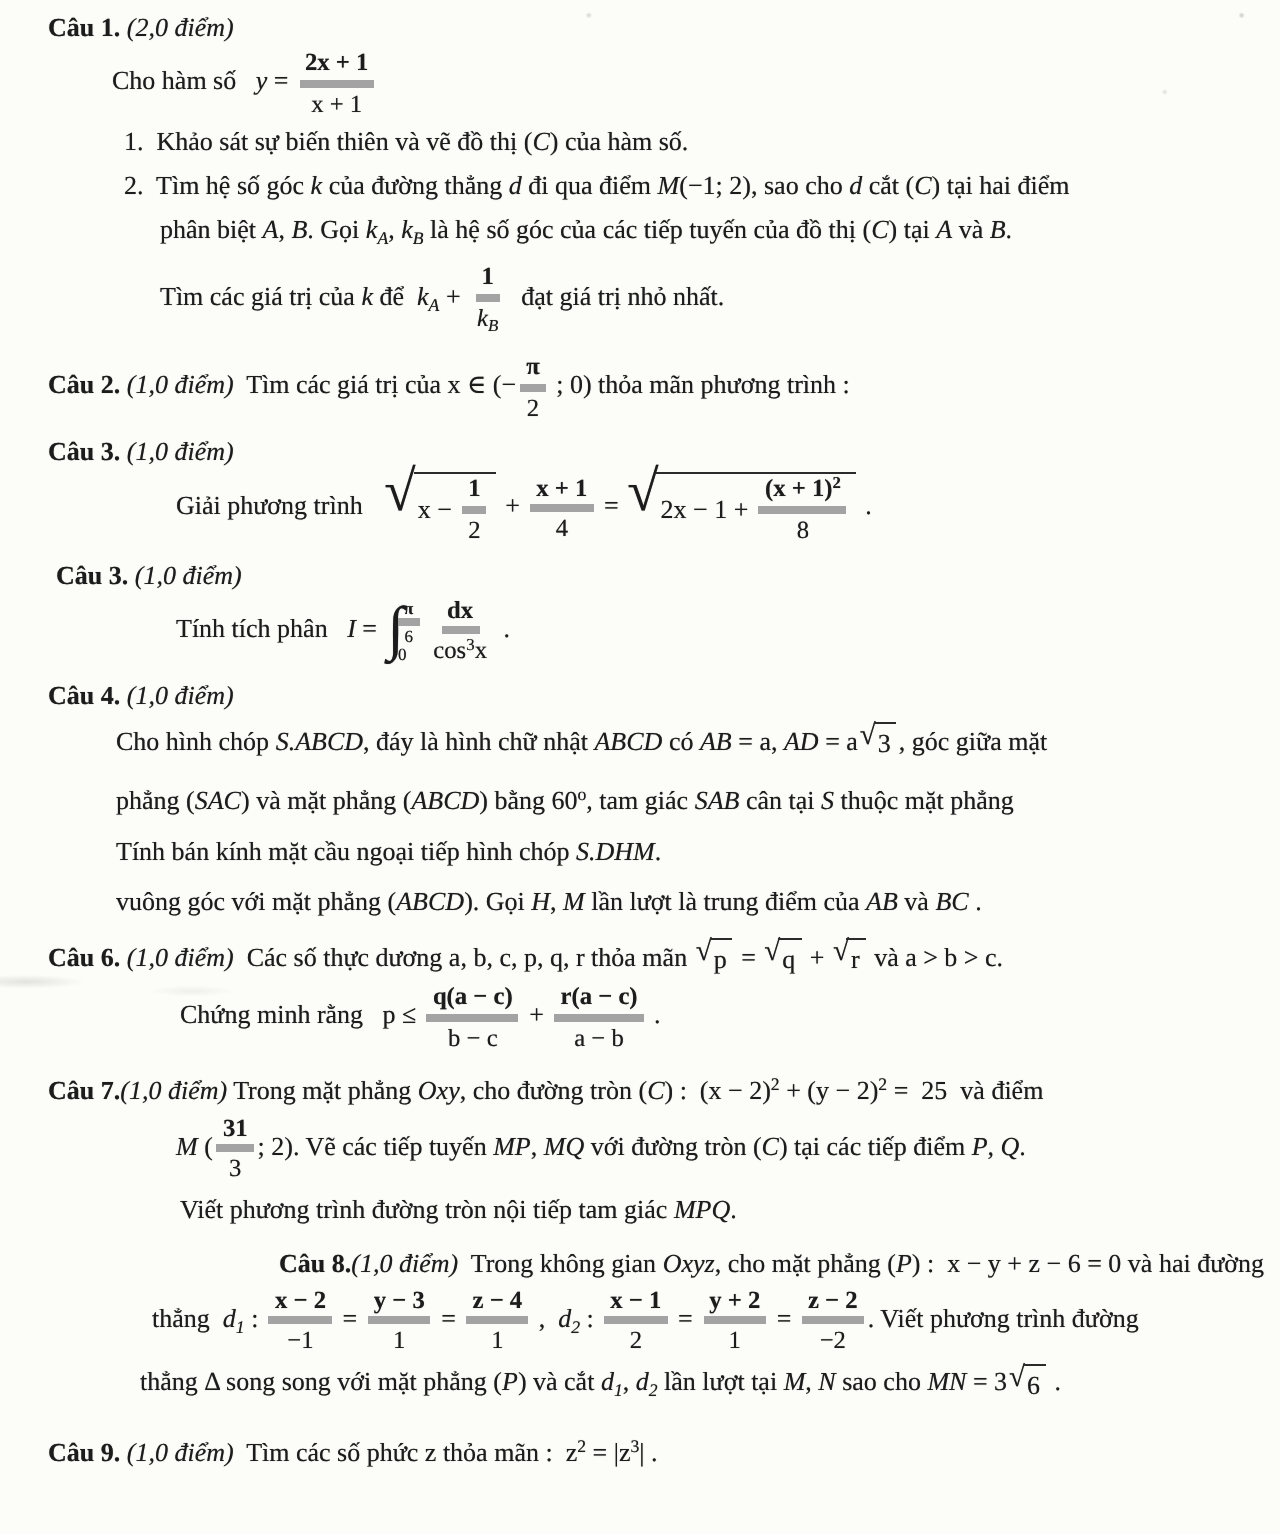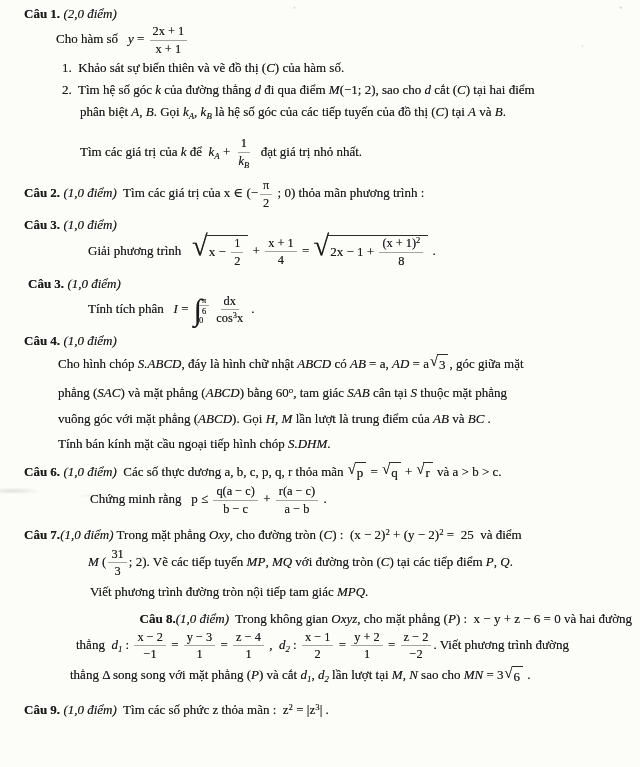--- a/index.html
+++ b/index.html
@@ -23,7 +23,7 @@
   .sup{font-size:0.68em;vertical-align:0.5em;}
   .frac{display:inline-flex;flex-direction:column;align-items:center;vertical-align:middle;
         font-size:0.95em;margin:0 2px;line-height:1.18;text-align:center;}
-  .frac .num{display:block;padding:0 3px 1px;border-bottom:1px solid #a3a3a3;}
+  .frac .num{display:block;padding:0 3px 1px;border-bottom:4px solid #a3a3a3;font-weight:bold;}
   .frac .den{display:block;padding:1px 3px 0;}
   .sqrt{display:inline-flex;align-items:stretch;vertical-align:middle;margin:0 1px;}
   .sqrt .rad{display:inline-flex;align-items:flex-start;line-height:1;margin-right:-1px;

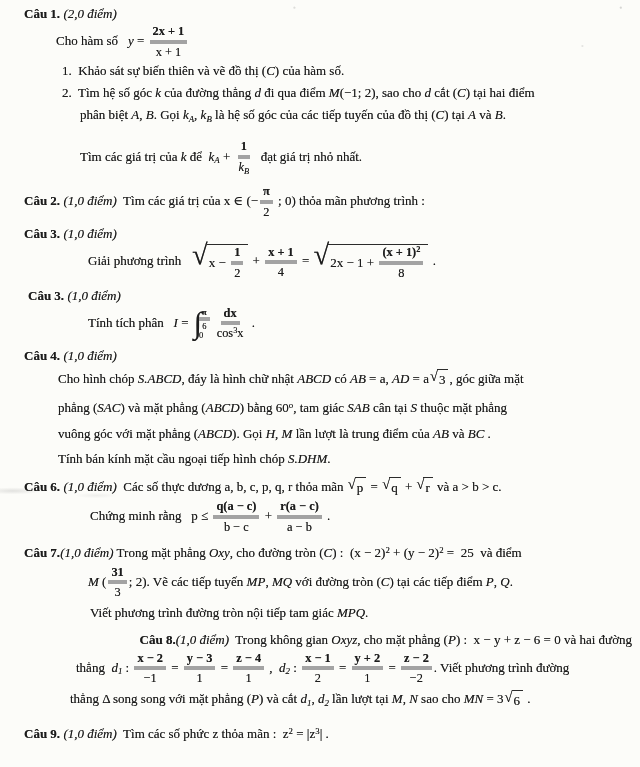--- a/index.html
+++ b/index.html
@@ -50,7 +50,7 @@
       <div class="line" style="padding-left: 38px; margin-top: 2px;">1.  Khảo sát sự biến thiên và vẽ đồ thị (<span class="it">C</span>) của hàm số.</div>
       <div class="line" style="padding-left: 38px; margin-top: 2px;">2.  Tìm hệ số góc <span class="it">k</span> của đường thẳng <span class="it">d</span> đi qua điểm <span class="it">M</span>(−1; 2), sao cho <span class="it">d</span> cắt (<span class="it">C</span>) tại hai điểm</div>
       <div class="line" style="padding-left: 56px; margin-top: 2px;">phân biệt <span class="it">A</span>, <span class="it">B</span>. Gọi <span class="it">k</span><span class="sub">A</span>, <span class="it">k</span><span class="sub">B</span> là hệ số góc của các tiếp tuyến của đồ thị (<span class="it">C</span>) tại <span class="it">A</span> và <span class="it">B</span>.</div>
-      <div class="line" style="padding-left: 56px; margin-top: 10px;">Tìm các giá trị của <span class="it">k</span> để  <span class="it">k</span><span class="sub">A</span> + <span class="frac"><span class="num">1</span><span class="den"><span class="it">k</span><span class="sub">B</span></span></span>  đạt giá trị nhỏ nhất.</div>
+      <div class="line" style="padding-left: 56px; margin-top: 2px;">Tìm các giá trị của <span class="it">k</span> để  <span class="it">k</span><span class="sub">A</span> + <span class="frac"><span class="num">1</span><span class="den"><span class="it">k</span><span class="sub">B</span></span></span>  đạt giá trị nhỏ nhất.</div>
     </section>
   <section class="question">
       <div class="line" style="margin-top: 8px;"><span class="bd">Câu 2. </span><span class="it">(1,0 điểm)</span>  Tìm các giá trị của x ∈ (−<span class="frac"><span class="num">π</span><span class="den">2</span></span> ; 0) thỏa mãn phương trình :</div>

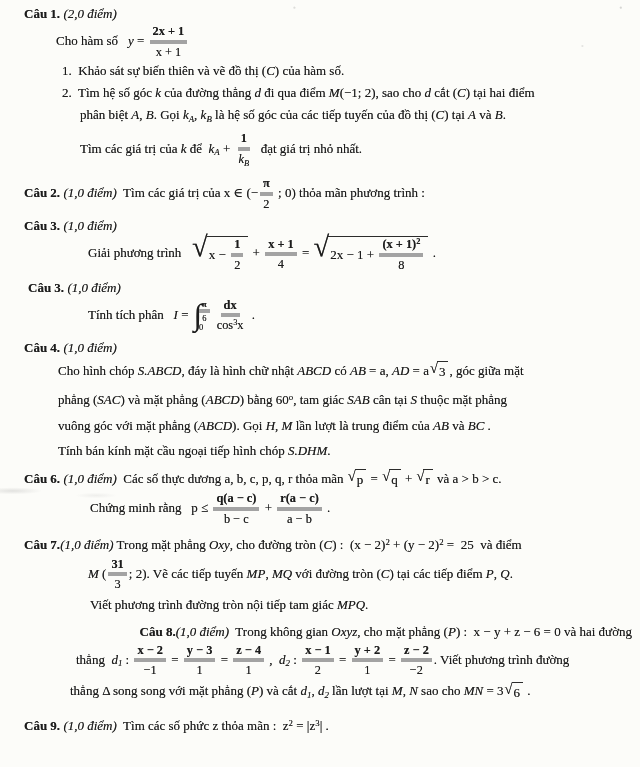--- a/index.html
+++ b/index.html
@@ -67,8 +67,8 @@
       <div class="line" style="margin-top: 5px;"><span class="bd">Câu 4. </span><span class="it">(1,0 điểm)</span></div>
       <div class="line" style="padding-left: 34px; margin-top: 3px;">Cho hình chóp <span class="it">S.ABCD</span>, đáy là hình chữ nhật <span class="it">ABCD</span> có <span class="it">AB</span> = a, <span class="it">AD</span> = a<span class="sqrt"><span class="rad">√</span><span class="vinc">3</span></span>, góc giữa mặt</div>
       <div class="line" style="padding-left: 34px; margin-top: 5px;">phẳng (<span class="it">SAC</span>) và mặt phẳng (<span class="it">ABCD</span>) bằng 60<span class="sup">o</span>, tam giác <span class="it">SAB</span> cân tại <span class="it">S</span> thuộc mặt phẳng</div>
+      <div class="line" style="padding-left: 34px; margin-top: 5px;">Tính bán kính mặt cầu ngoại tiếp hình chóp <span class="it">S.DHM</span>.</div>
       <div class="line" style="padding-left: 34px; margin-top: 5px;">vuông góc với mặt phẳng (<span class="it">ABCD</span>). Gọi <span class="it">H</span>, <span class="it">M</span> lần lượt là trung điểm của <span class="it">AB</span> và <span class="it">BC</span> .</div>
-      <div class="line" style="padding-left: 34px; margin-top: 5px;">Tính bán kính mặt cầu ngoại tiếp hình chóp <span class="it">S.DHM</span>.</div>
     </section>
   <section class="question">
       <div class="line" style="margin-top: 8px;"><span class="bd">Câu 6. </span><span class="it">(1,0 điểm)</span>  Các số thực dương a, b, c, p, q, r thỏa mãn <span class="sqrt"><span class="rad">√</span><span class="vinc">p</span></span> = <span class="sqrt"><span class="rad">√</span><span class="vinc">q</span></span> + <span class="sqrt"><span class="rad">√</span><span class="vinc">r</span></span> và a &gt; b &gt; c.</div>

